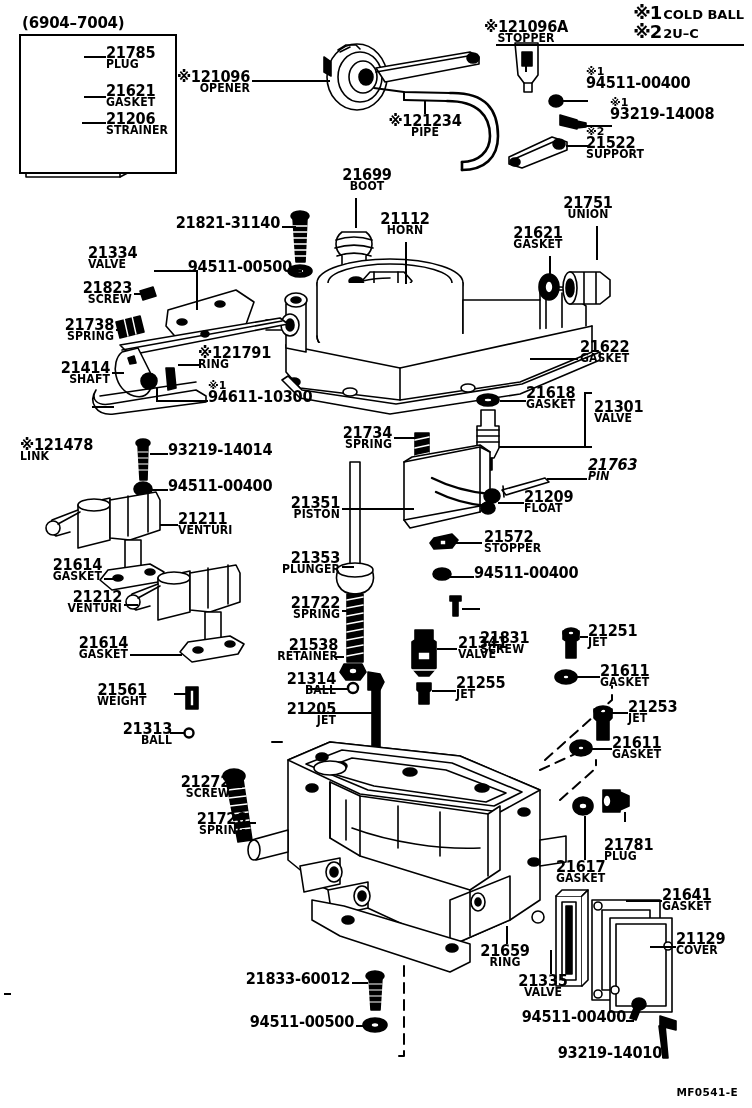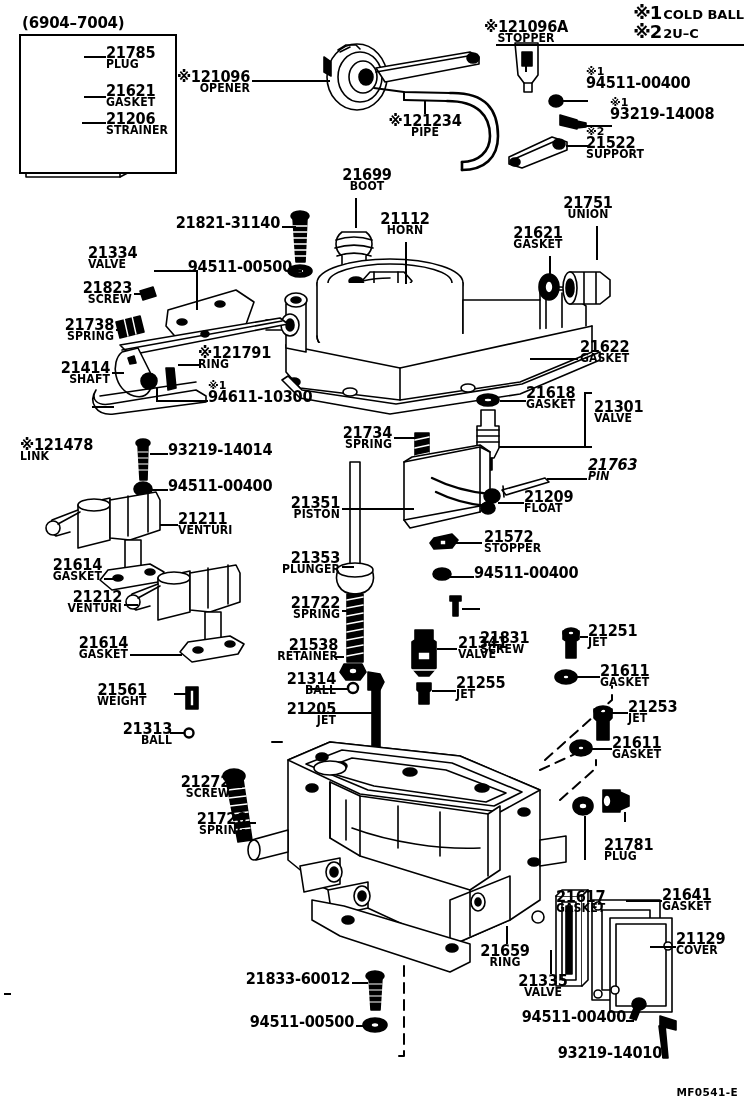--- a/index.html
+++ b/index.html
@@ -816,7 +816,7 @@
   </div>
   <div class="ld v" style="left:624px;top:812px;height:10px;"></div>
 
-  <div class="lbl" style="left:556px;top:860px;margin-top:30px;">
+  <div class="lbl" style="left:556px;top:860px;">
     <span class="num">21617</span>
     <span class="nam">GASKET</span>
   </div>

